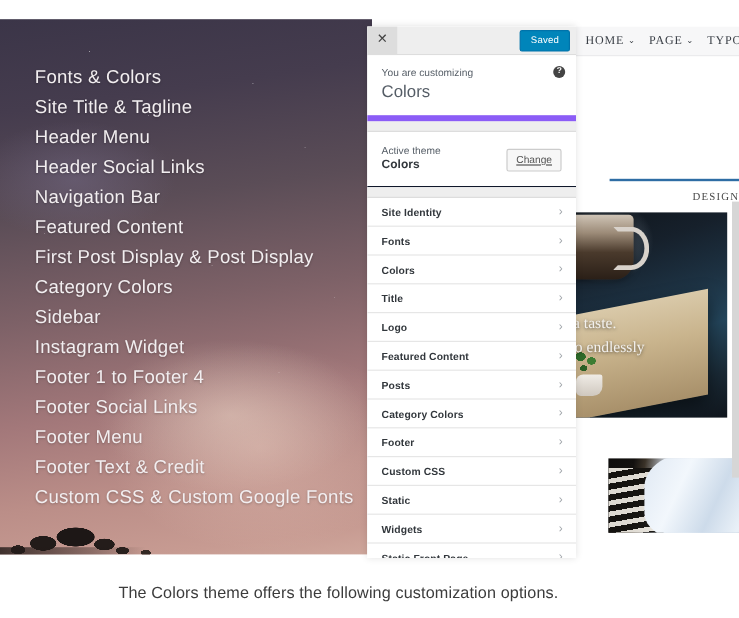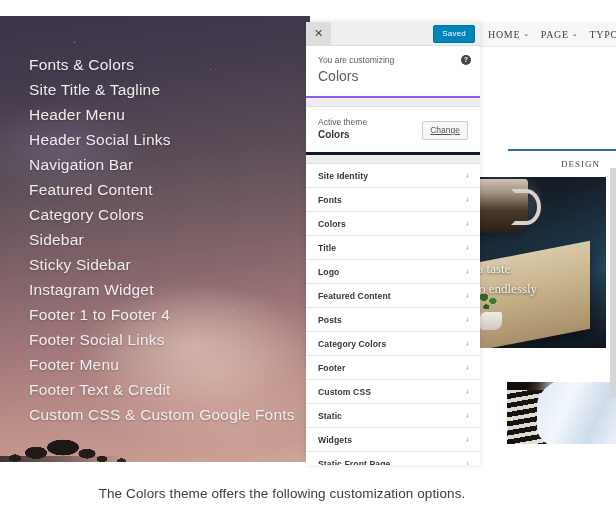--- a/index.html
+++ b/index.html
@@ -102,7 +102,7 @@
   .cz-section {
     padding: 8px 12px 10px 12px;
     background: #fff;
-    border-bottom: 2px solid #8b5cf6;
+    border-bottom: 5px solid #8b5cf6;
     position: relative;
   }
   .cz-kicker { font-size: 8.5px; color: #555d66; line-height: 12px; }

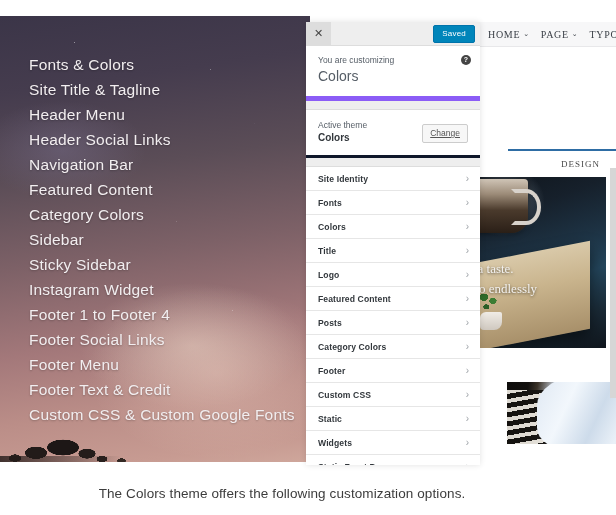--- a/index.html
+++ b/index.html
@@ -117,7 +117,7 @@
   .cz-gap { height: 9px; background: #eeeeee; border-bottom: 1px solid #ddd; }
   .cz-theme {
     padding: 9px 12px 10px 12px; background:#fff;
-    border-bottom: 3px solid #0f172a;
+    border-bottom: 1px solid #0f172a;
     display: flex; align-items: flex-start; justify-content: space-between;
   }
   .cz-theme-label { font-size: 8.5px; color: #555d66; line-height: 12px; }

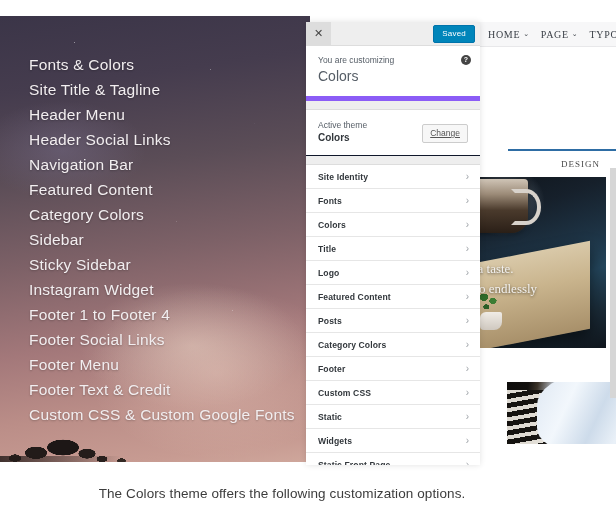--- a/index.html
+++ b/index.html
@@ -166,7 +166,7 @@
   .pv-design {
     height: 26px; background:#fff;
     display:flex; align-items:center; justify-content:flex-end;
-    padding-right: 16px;
+    padding-right: 0;
     font-family: "Liberation Serif", serif;
     font-size: 9px; letter-spacing: 1px; color: #4a4a4a;
     overflow:hidden;

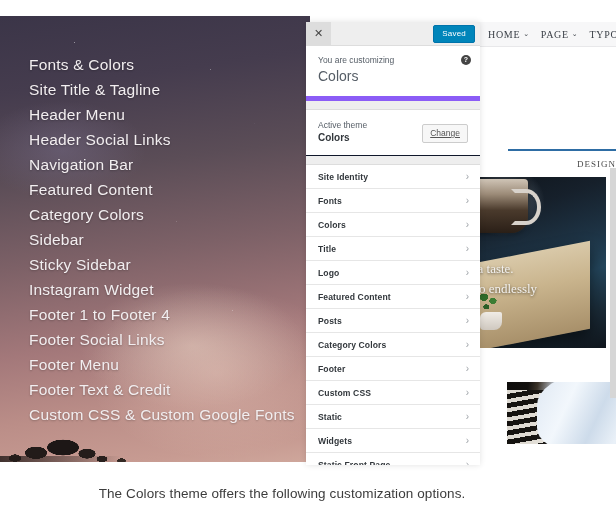--- a/index.html
+++ b/index.html
@@ -258,6 +258,7 @@
       <div class="hero-item">Header Social Links</div>
       <div class="hero-item">Navigation Bar</div>
       <div class="hero-item">Featured Content</div>
+      <div class="hero-item">First Post Display &amp; Post Display</div>
       <div class="hero-item">Category Colors</div>
       <div class="hero-item">Sidebar</div>
       <div class="hero-item">Sticky Sidebar</div>

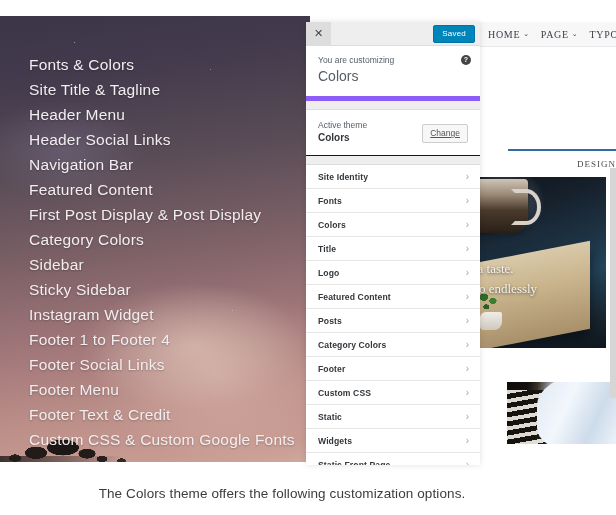--- a/index.html
+++ b/index.html
@@ -261,7 +261,6 @@
       <div class="hero-item">First Post Display &amp; Post Display</div>
       <div class="hero-item">Category Colors</div>
       <div class="hero-item">Sidebar</div>
-      <div class="hero-item">Sticky Sidebar</div>
       <div class="hero-item">Instagram Widget</div>
       <div class="hero-item">Footer 1 to Footer 4</div>
       <div class="hero-item">Footer Social Links</div>

